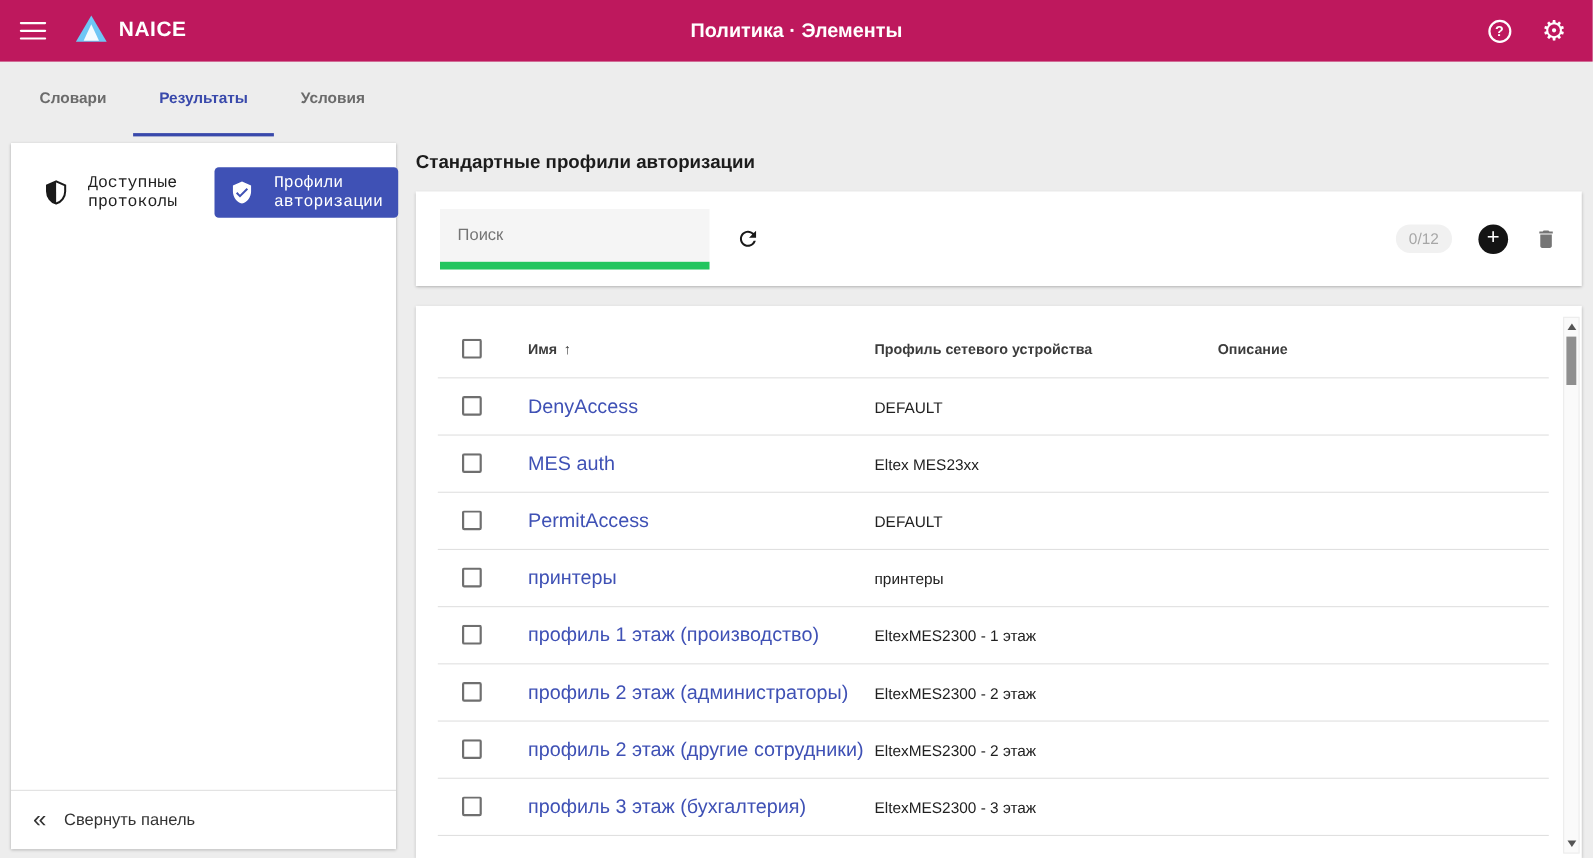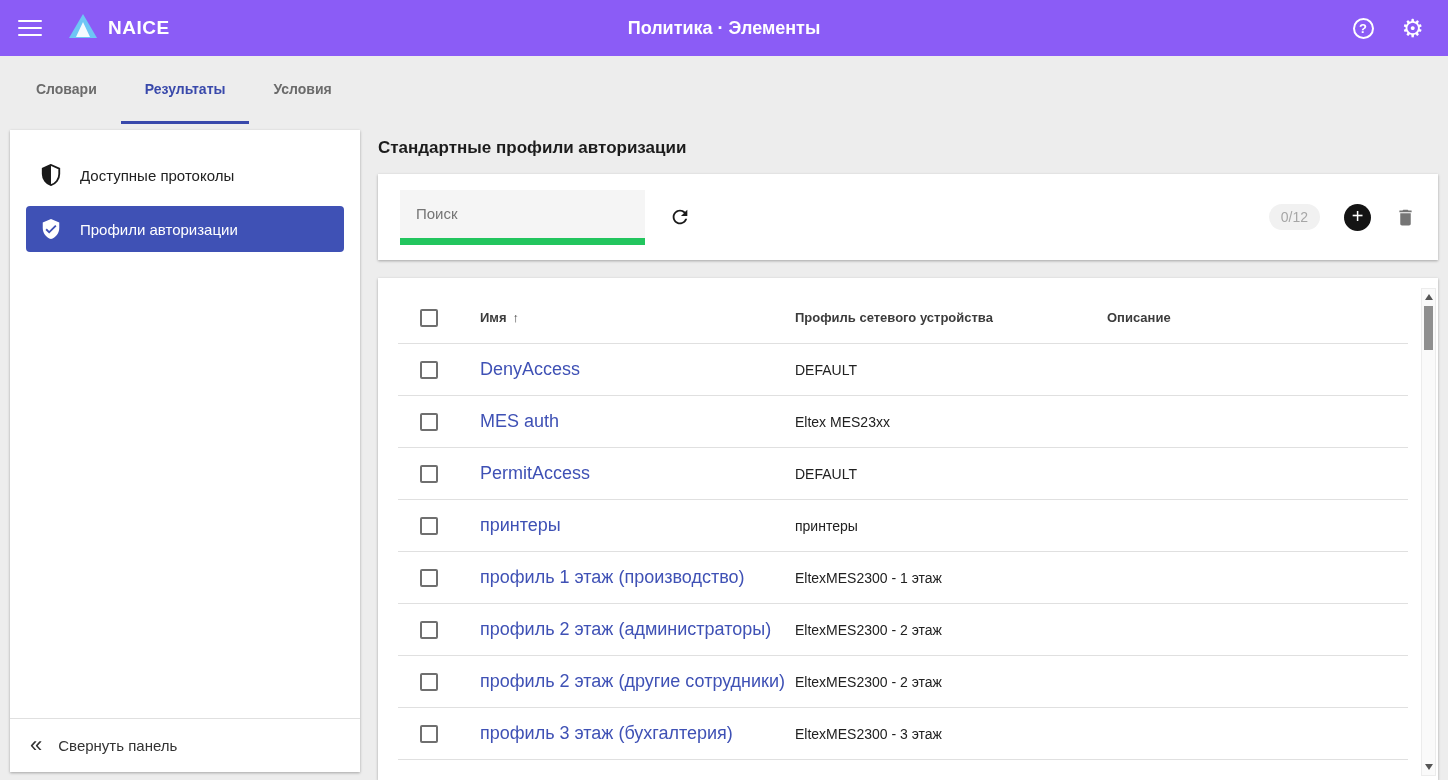--- a/index.html
+++ b/index.html
@@ -10,7 +10,7 @@
   }
   
   .appbar {
-    height:56px; background:#8b5cf6; color:#fff;
+    height:56px; background:#be185d; color:#fff;
     display:flex; align-items:center; padding:0 18px; position:relative;
   }
   .hamburger { width:24px; display:flex; flex-direction:column; gap:5px; cursor:pointer; }

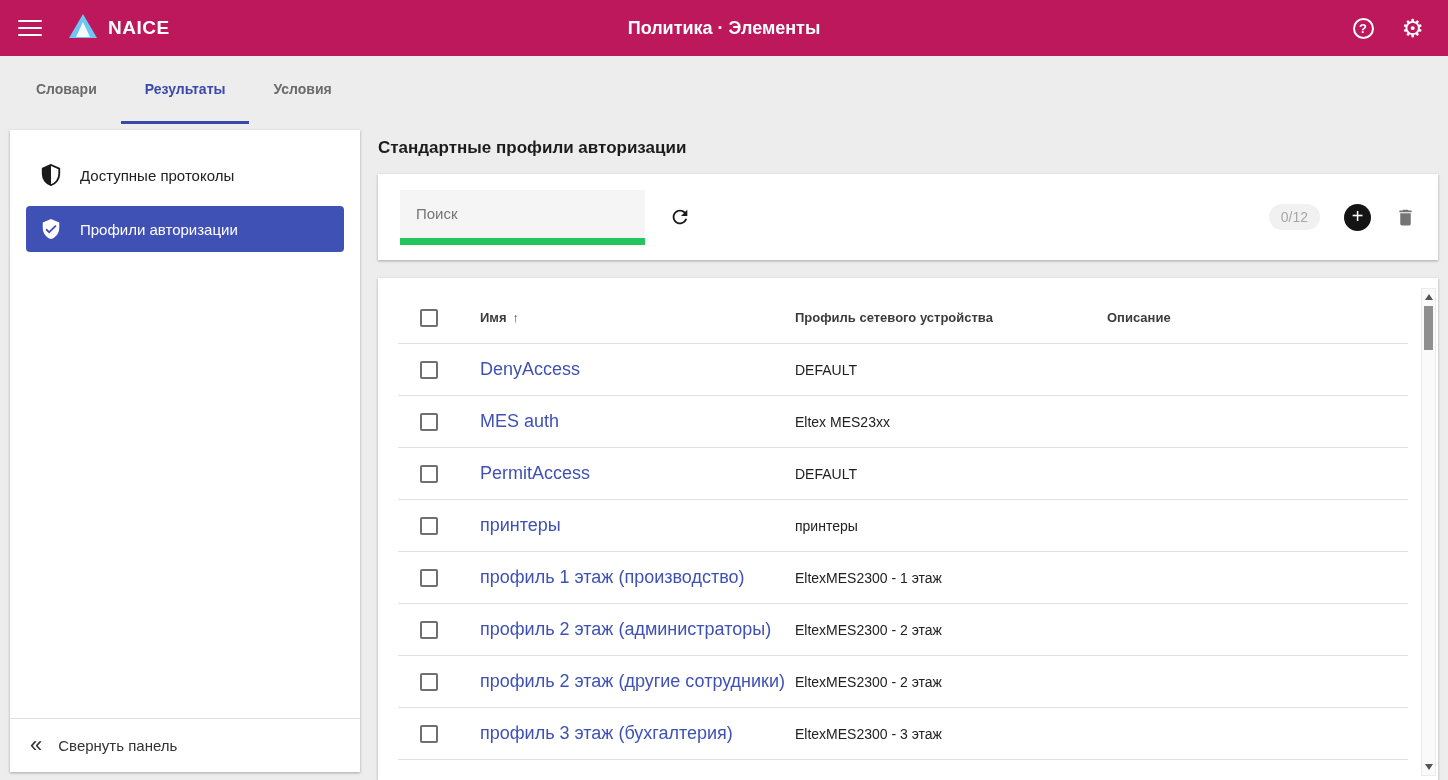--- a/index.html
+++ b/index.html
@@ -44,7 +44,7 @@
     box-shadow:0 1px 3px rgba(0,0,0,.2), 0 1px 2px rgba(0,0,0,.12);
     display:flex; flex-direction:column;
   }
-  .side-items { padding:22px 16px 0; display:flex; flex-direction:column; gap:8px; }
+  .side-items { padding:22px 16px 0; display:flex; flex-direction:row; gap:20px;font-family:Liberation Mono, monospace; }
   .side-item {
     height:46px; display:flex; align-items:center; gap:18px;
     padding:0 14px; border-radius:4px; font-size:15px; color:#212121; cursor:pointer;

